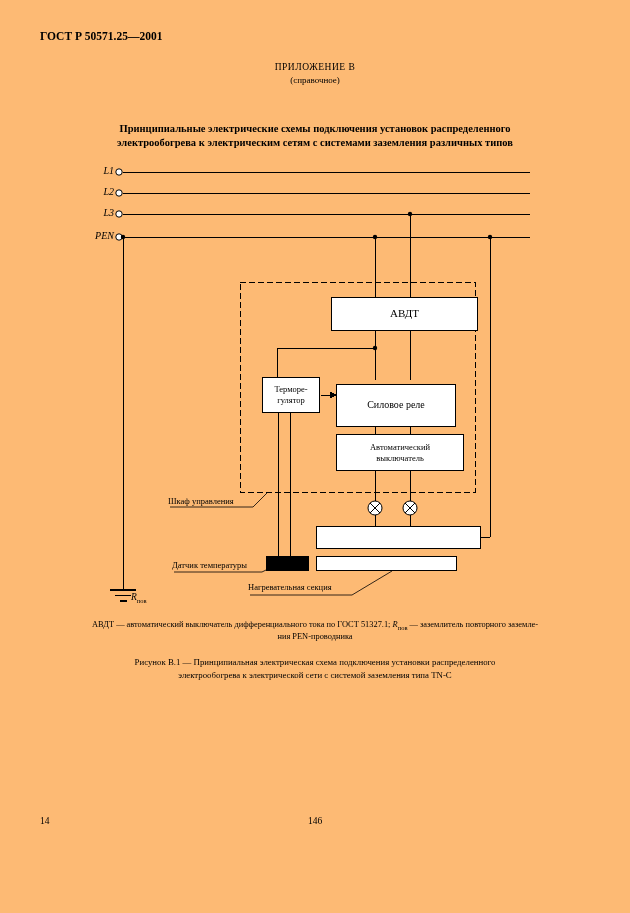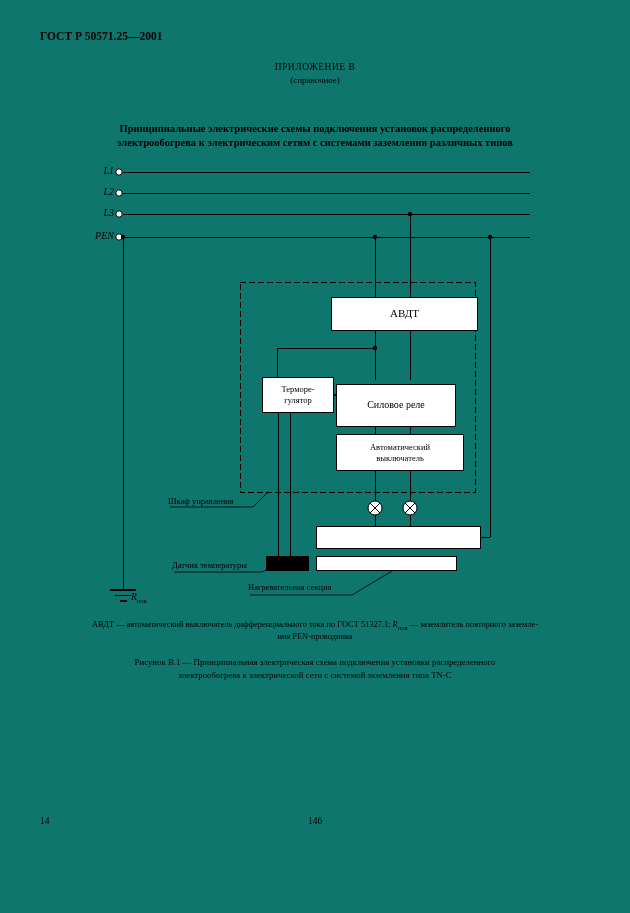--- a/index.html
+++ b/index.html
@@ -9,7 +9,7 @@
     font-family:"Liberation Serif","DejaVu Serif",serif;
     color:#000; overflow:hidden;
   }
-  .page { position:absolute; left:0; top:0; width:630px; height:913px; background:#0f766e; }
+  .page { position:absolute; left:0; top:0; width:630px; height:913px; background:#fdba74; }
   .abs { position:absolute; }
   .center { left:0; width:630px; text-align:center; }
   .bold { font-weight:bold; }

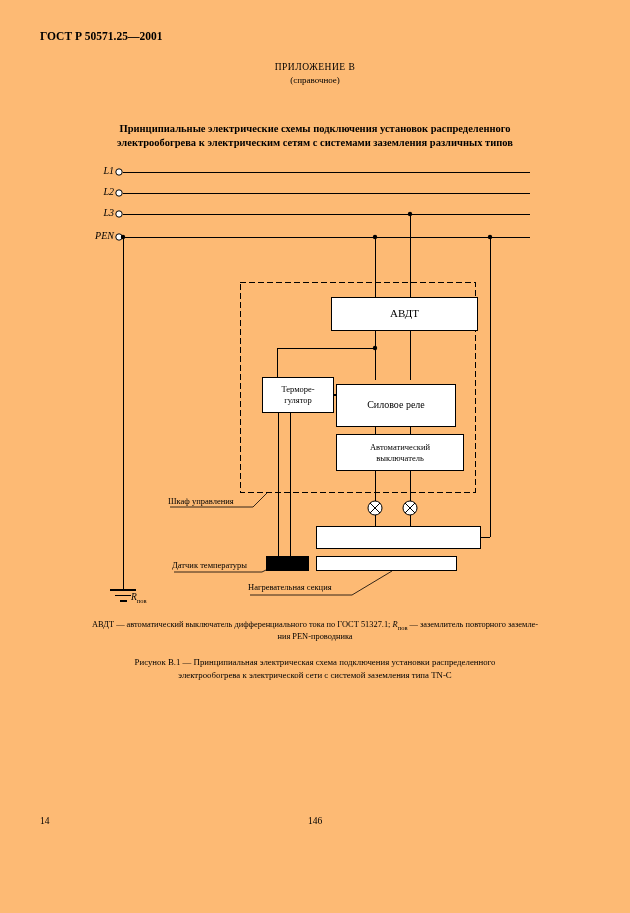--- a/index.html
+++ b/index.html
@@ -142,7 +142,7 @@
     <span>АВДТ</span>
   </div>
 
-  <div class="box" style="left:262px; top:377px; width:72px; height:36px;">
+  <div class="box" style="left:262px; top:377px; width:58px; height:36px;">
     <span>Терморе-</span>
     <span>гулятор</span>
   </div>

